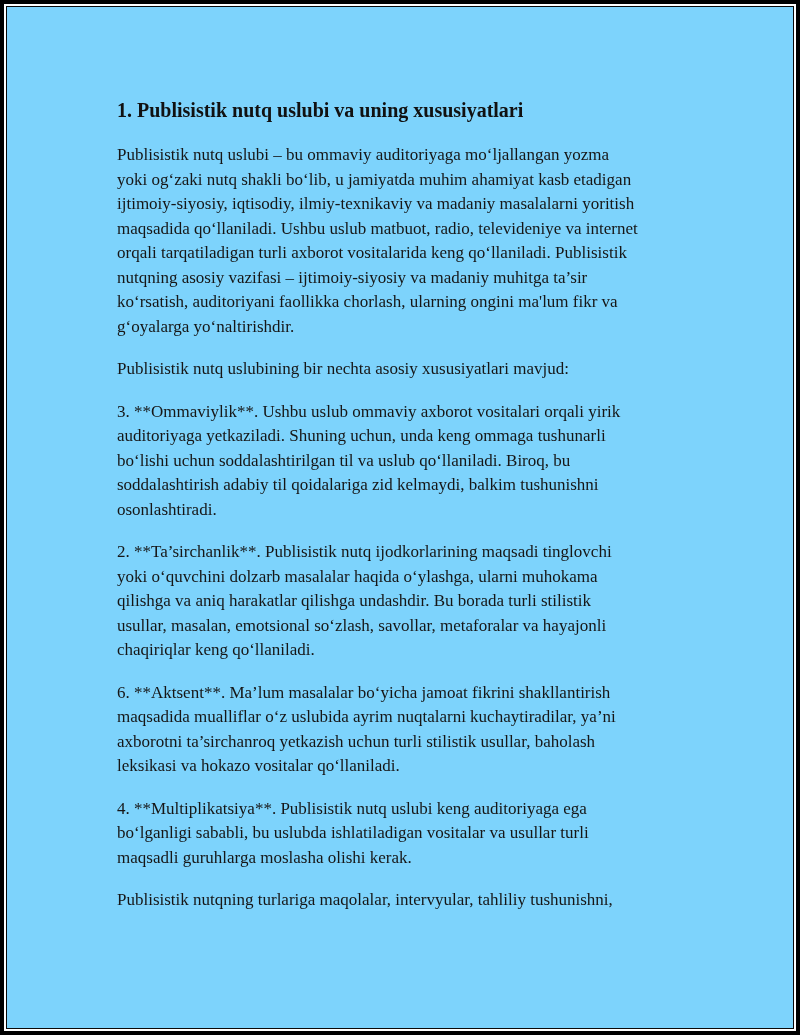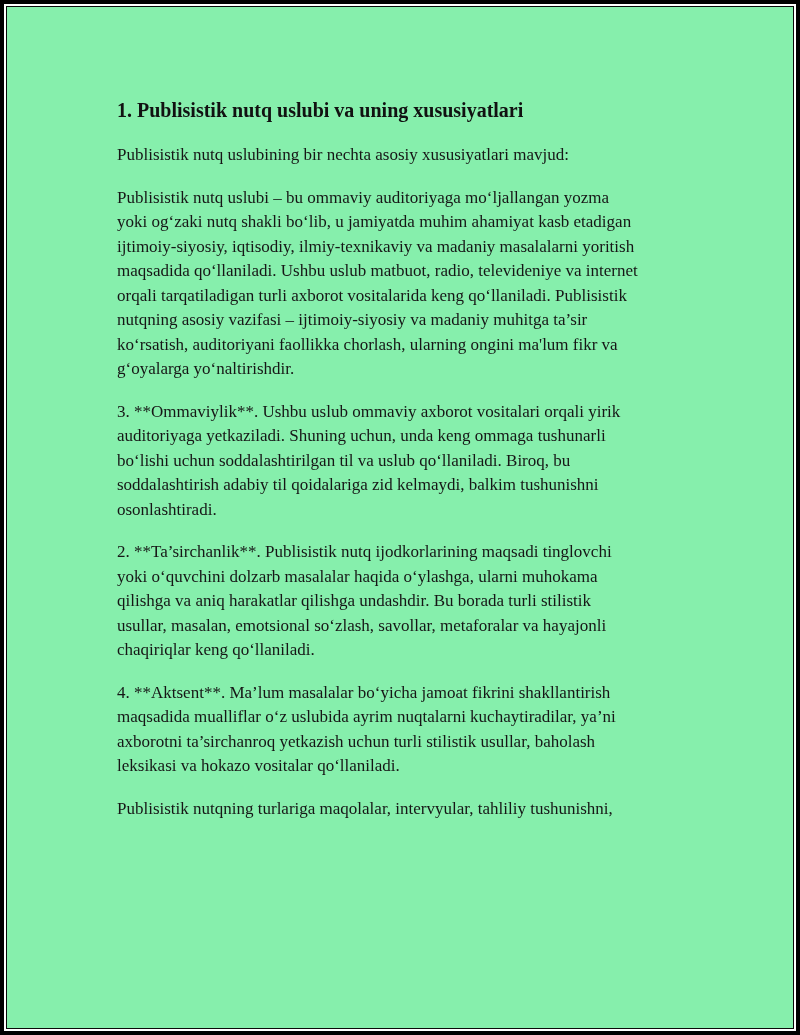--- a/index.html
+++ b/index.html
@@ -25,7 +25,7 @@
     position: absolute;
     inset: 2px;
     border: 1px solid #0a0a0a;
-    background: #86efac;
+    background: #7dd3fc;
   }
   .page-content {
     position: absolute;

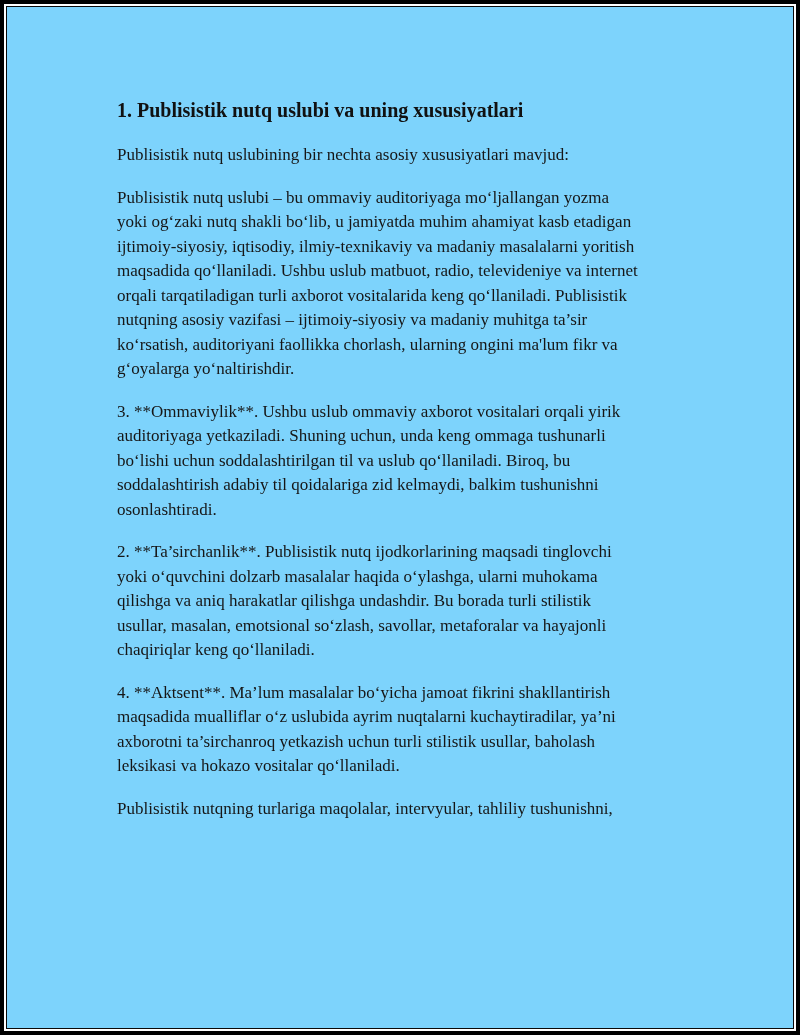--- a/index.html
+++ b/index.html
@@ -58,7 +58,6 @@
   <div class="page-frame-inner">
     <div class="page-content">
       <h1 class="doc-title">1. Publisistik nutq uslubi va uning xususiyatlari</h1>
-      <p class="doc-paragraph">Publisistik nutq uslubining bir nechta asosiy xususiyatlari mavjud:</p>
       <p class="doc-paragraph">Publisistik nutq uslubi – bu ommaviy auditoriyaga moʻljallangan yozma
 yoki ogʻzaki nutq shakli boʻlib, u jamiyatda muhim ahamiyat kasb etadigan
 ijtimoiy-siyosiy, iqtisodiy, ilmiy-texnikaviy va madaniy masalalarni yoritish
@@ -67,6 +66,7 @@
 nutqning asosiy vazifasi – ijtimoiy-siyosiy va madaniy muhitga ta’sir
 koʻrsatish, auditoriyani faollikka chorlash, ularning ongini ma'lum fikr va
 gʻoyalarga yoʻnaltirishdir.</p>
+      <p class="doc-paragraph">Publisistik nutq uslubining bir nechta asosiy xususiyatlari mavjud:</p>
       <p class="doc-paragraph">3. **Ommaviylik**. Ushbu uslub ommaviy axborot vositalari orqali yirik
 auditoriyaga yetkaziladi. Shuning uchun, unda keng ommaga tushunarli
 boʻlishi uchun soddalashtirilgan til va uslub qoʻllaniladi. Biroq, bu

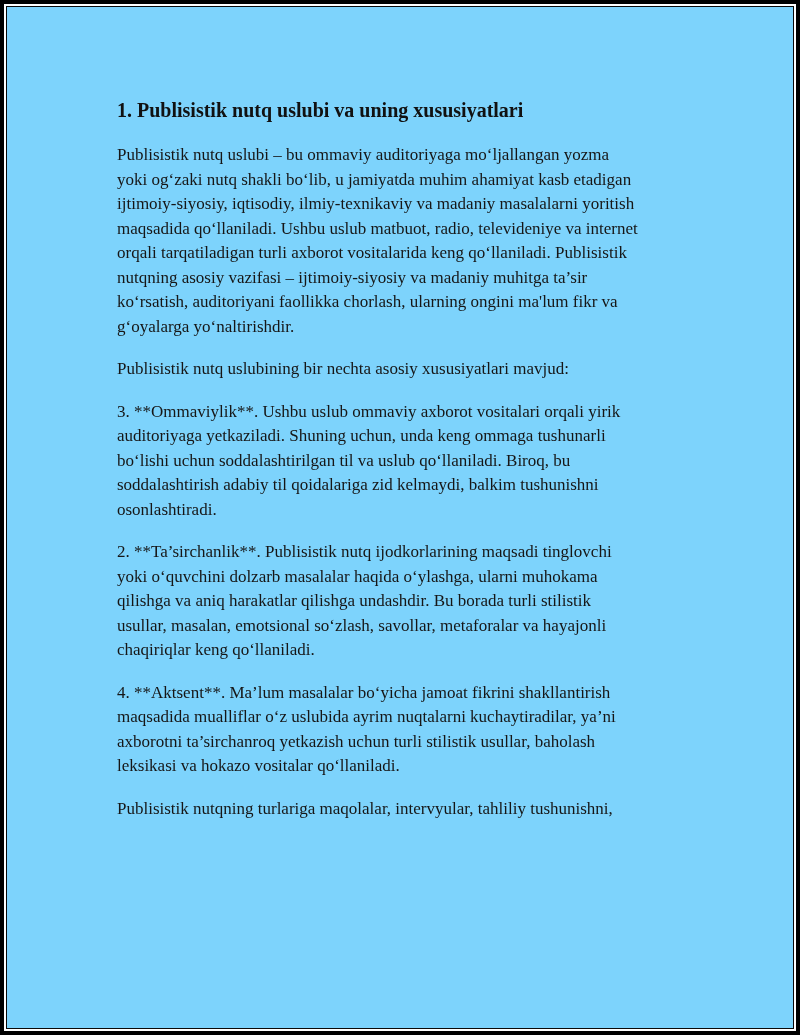--- a/index.html
+++ b/index.html
@@ -77,7 +77,7 @@
 qilishga va aniq harakatlar qilishga undashdir. Bu borada turli stilistik
 usullar, masalan, emotsional soʻzlash, savollar, metaforalar va hayajonli
 chaqiriqlar keng qoʻllaniladi.</p>
-      <p class="doc-paragraph">4. **Aktsent**. Ma’lum masalalar boʻyicha jamoat fikrini shakllantirish
+      <p class="doc-paragraph">6. **Aktsent**. Ma’lum masalalar boʻyicha jamoat fikrini shakllantirish
 maqsadida mualliflar oʻz uslubida ayrim nuqtalarni kuchaytiradilar, ya’ni
 axborotni ta’sirchanroq yetkazish uchun turli stilistik usullar, baholash
 leksikasi va hokazo vositalar qoʻllaniladi.</p>

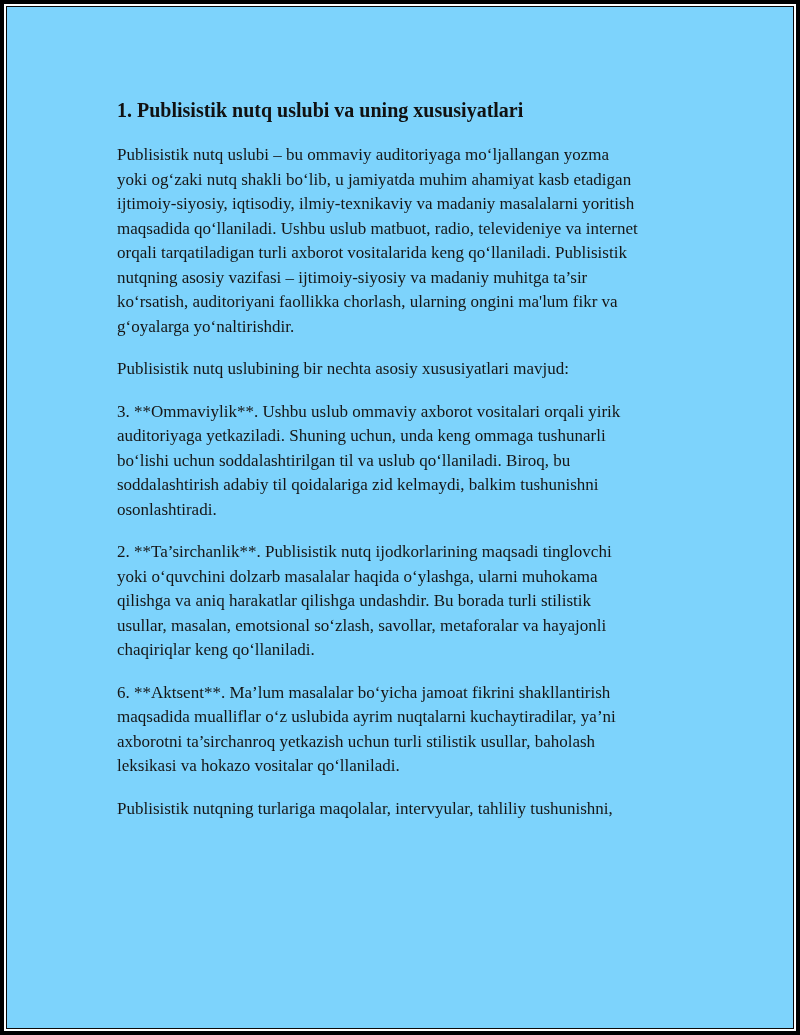--- a/index.html
+++ b/index.html
@@ -81,6 +81,9 @@
 maqsadida mualliflar oʻz uslubida ayrim nuqtalarni kuchaytiradilar, ya’ni
 axborotni ta’sirchanroq yetkazish uchun turli stilistik usullar, baholash
 leksikasi va hokazo vositalar qoʻllaniladi.</p>
+      <p class="doc-paragraph">4. **Multiplikatsiya**. Publisistik nutq uslubi keng auditoriyaga ega
+boʻlganligi sababli, bu uslubda ishlatiladigan vositalar va usullar turli
+maqsadli guruhlarga moslasha olishi kerak.</p>
       <p class="doc-paragraph">Publisistik nutqning turlariga maqolalar, intervyular, tahliliy tushunishni,</p>
     </div>
   </div>

